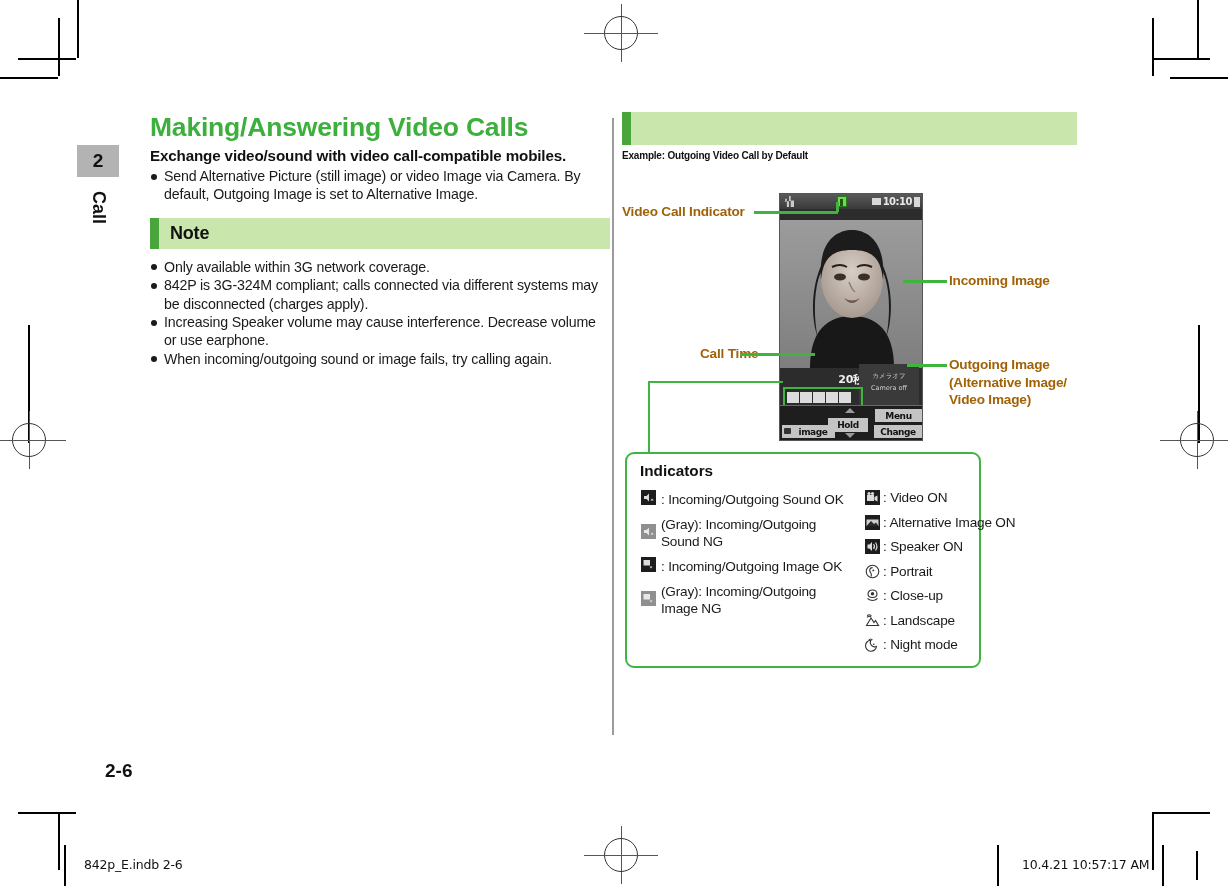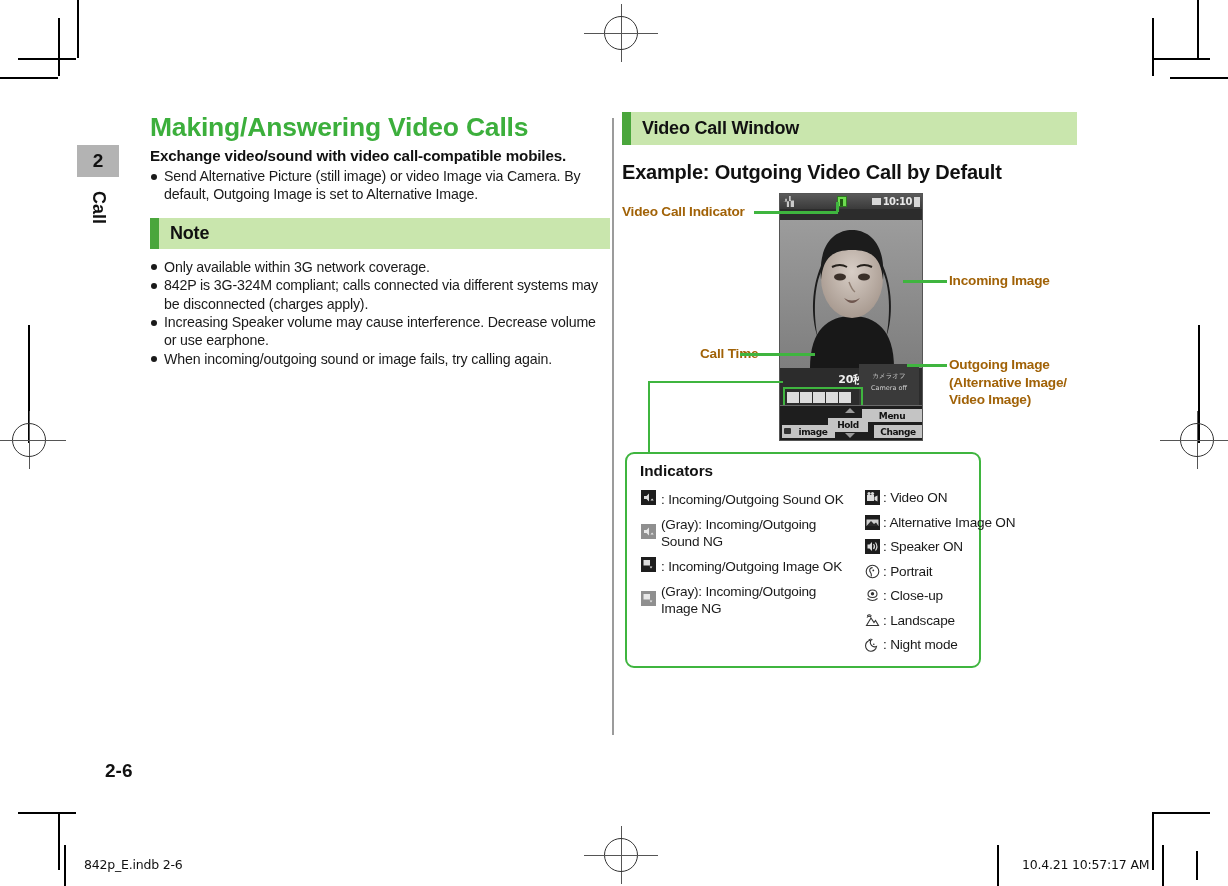--- a/index.html
+++ b/index.html
@@ -234,7 +234,6 @@
   <div class="col-right">
     <div class="sec-head wide" style="margin-top:0;">
       <span class="bar"></span>
-      <span class="txt">Video Call Window</span>
     </div>
     <p class="subhead">Example: Outgoing Video Call by Default</p>
   </div>

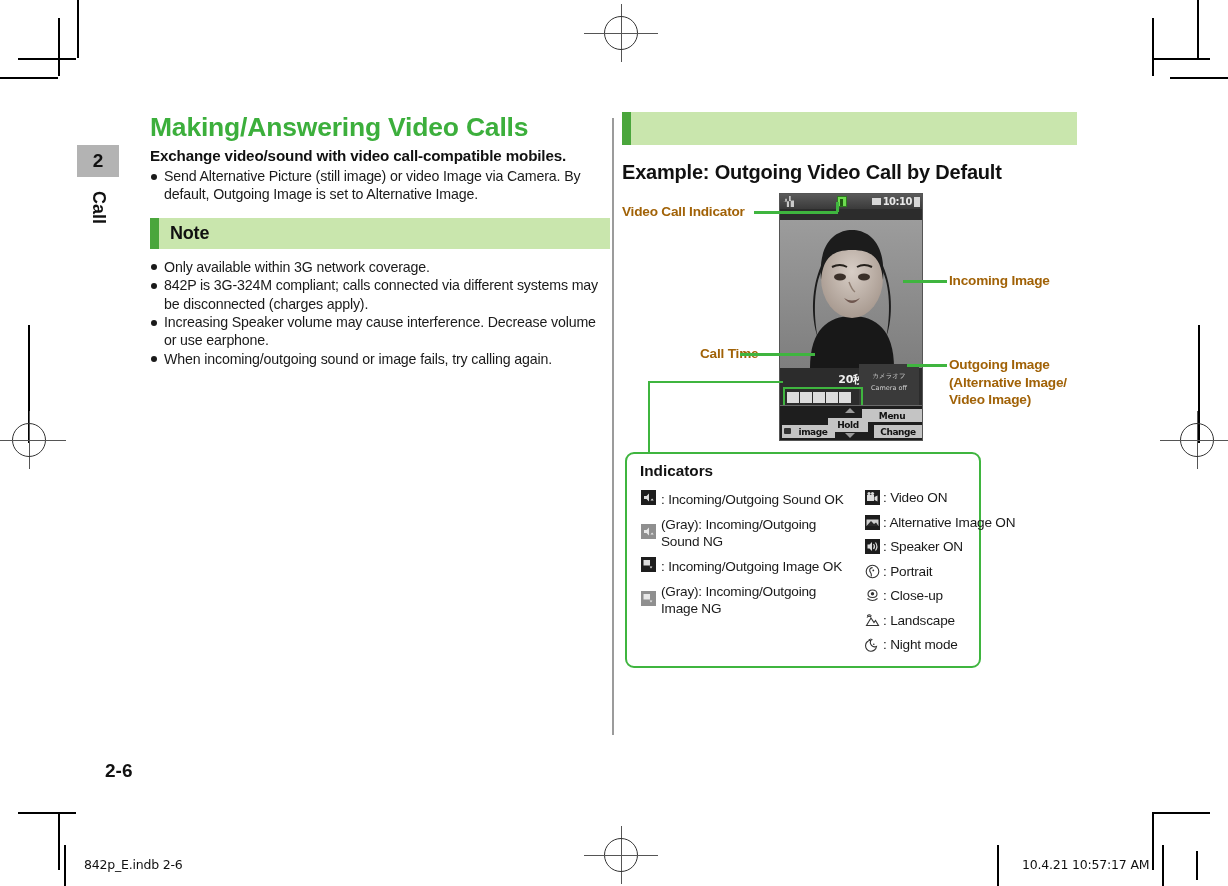--- a/index.html
+++ b/index.html
@@ -69,7 +69,7 @@
   .sec-head.wide{height:33px;}
 
   .subhead{
-    margin:16px 0 0 0;font-size:20px;font-weight:bold;color:#111;letter-spacing:-0.2px;
+    margin:5px 0 0 0;font-size:10px;font-weight:bold;color:#111;letter-spacing:-0.2px;
   }
 
   

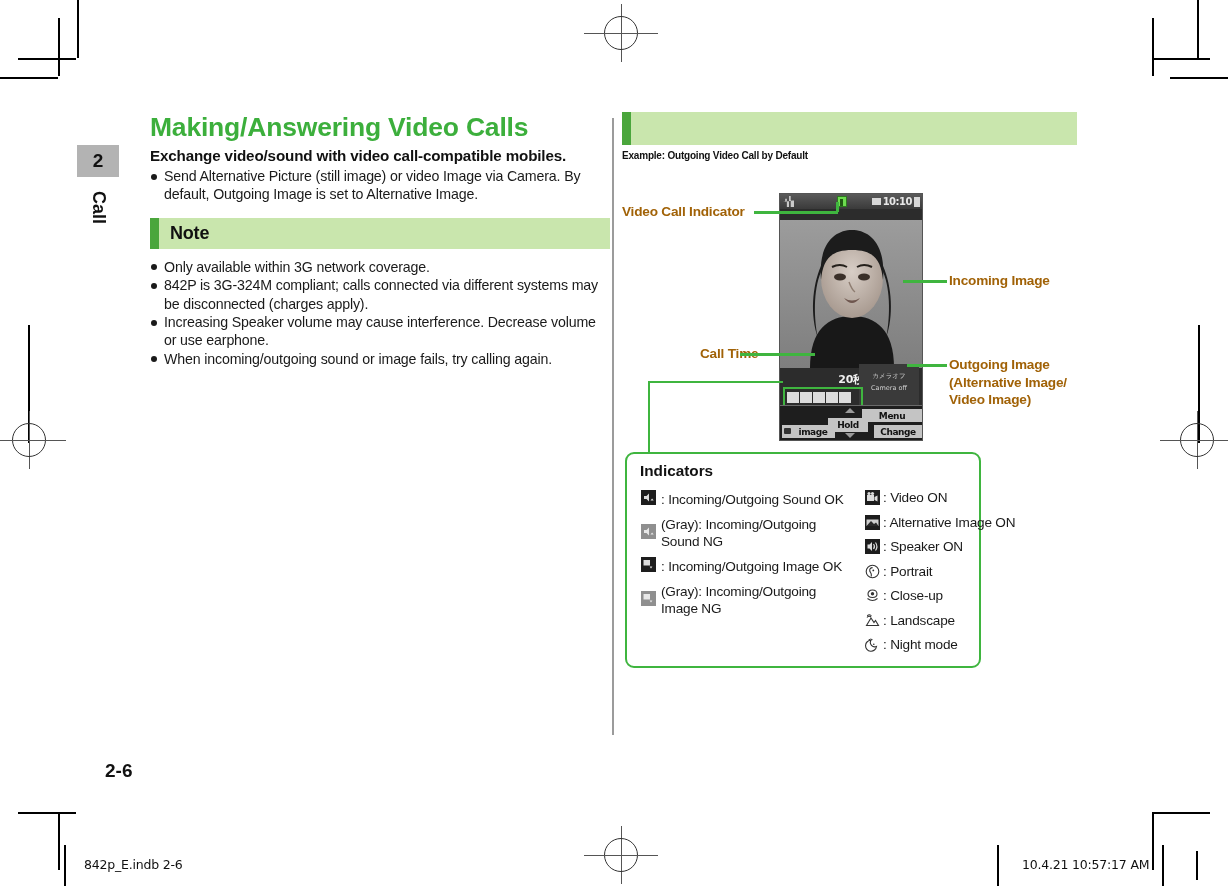--- a/index.html
+++ b/index.html
@@ -129,7 +129,7 @@
   .sk.img{left:2px;bottom:2px;width:44px;height:13px;padding-left:9px;}
   .sk.img::before{content:"";position:absolute;left:2px;top:3px;width:7px;height:6px;background:#333;border-radius:1px;}
   .sk.hold{left:48px;bottom:8px;width:40px;height:14px;}
-  .sk.menu{right:2px;top:3px;width:60px;height:13px;}
+  .sk.menu{right:2px;top:3px;width:47px;height:13px;}
   .sk.change{right:2px;bottom:2px;width:48px;height:13px;}
   .nav-ar{position:absolute;left:65px;width:0;height:0;border-left:5px solid transparent;border-right:5px solid transparent;}
   .nav-up{top:2px;border-bottom:5px solid #9a9a9a;}

